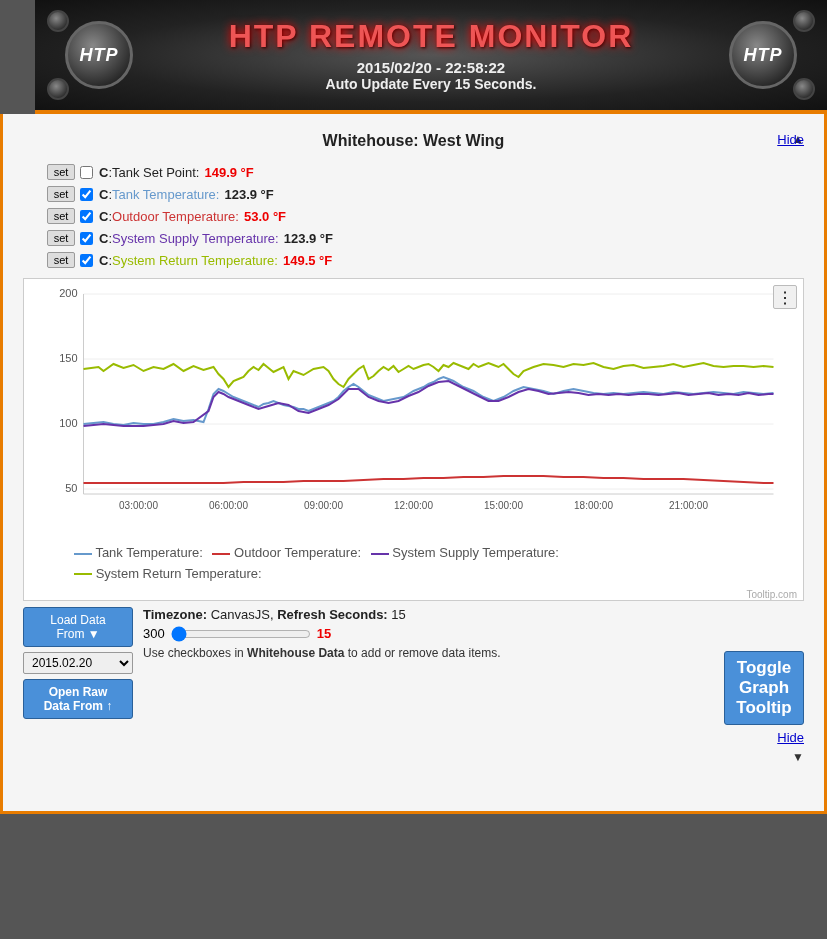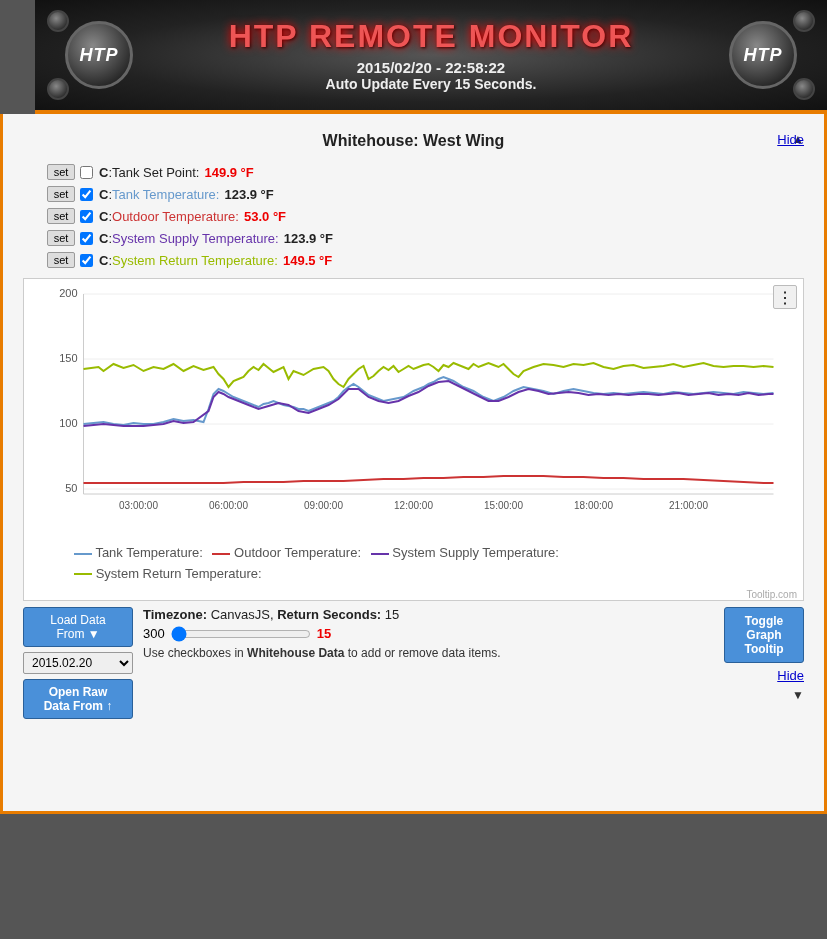--- a/index.html
+++ b/index.html
@@ -409,7 +409,7 @@
     <div class="center-controls">
       <div class="timezone-info">
         <strong>Timezone:</strong> <span>CanvasJS</span>,
-        <strong>Return Seconds:</strong> <span>15</span>
+        <strong>Refresh Seconds:</strong> <span>15</span>
       </div>
       <div class="refresh-slider-row">
         <span>300</span>

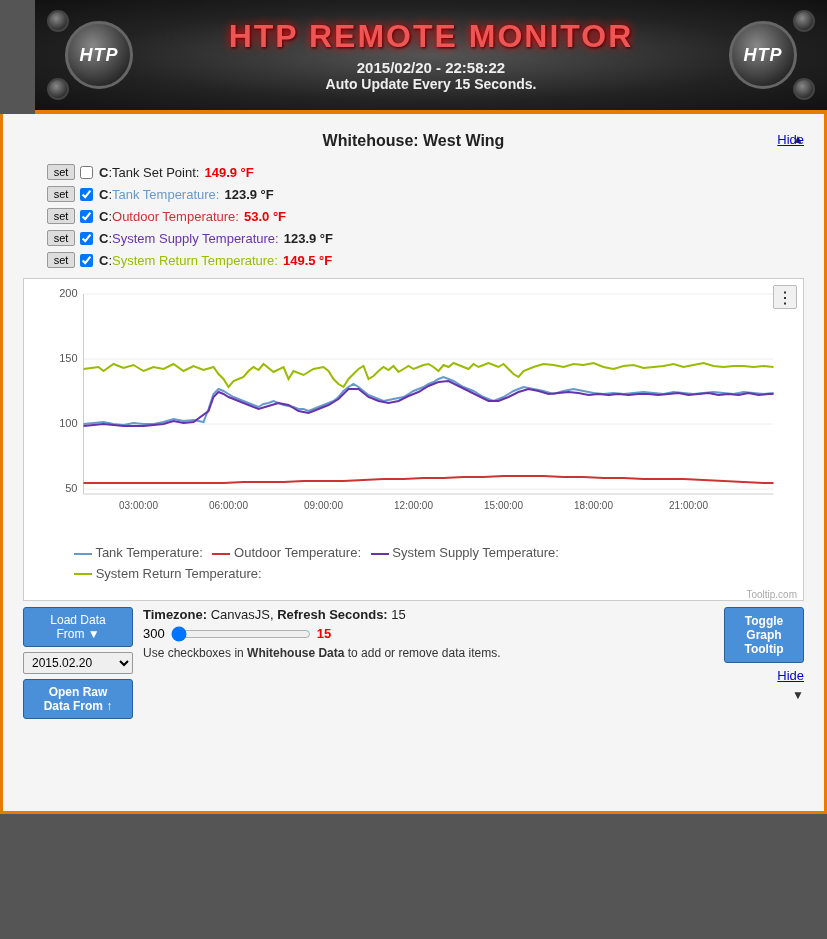--- a/index.html
+++ b/index.html
@@ -244,11 +244,12 @@
       border: 1px solid #2a6099;
       border-radius: 3px;
       padding: 6px 10px;
-      font-size: 12px;
+      font-size: 17px;
       font-weight: bold;
       cursor: pointer;
       text-align: center;
       width: 80px;
+      margin-top: 44px;
     }
     .hide-link2 {
       color: #00c;

